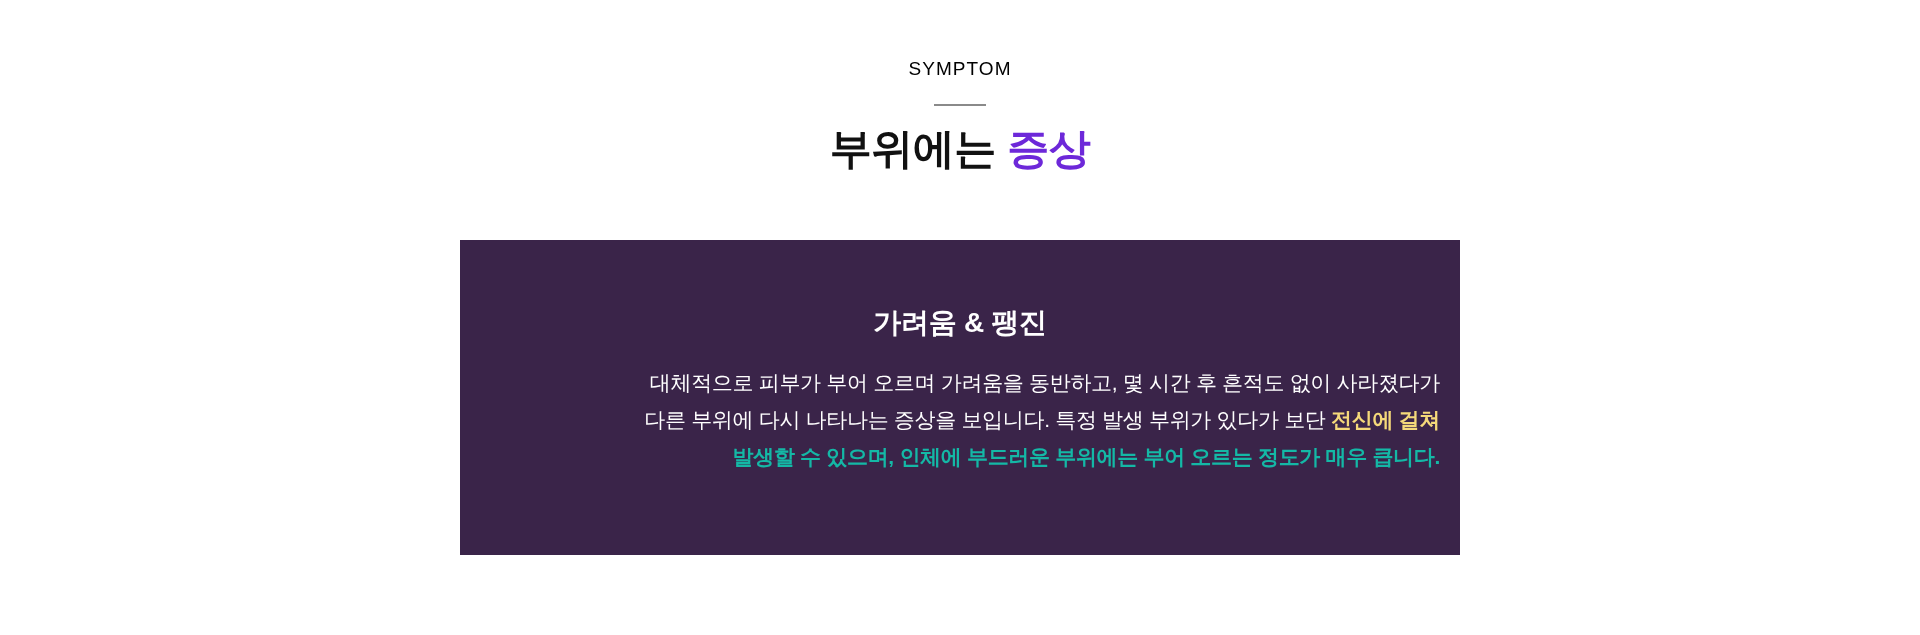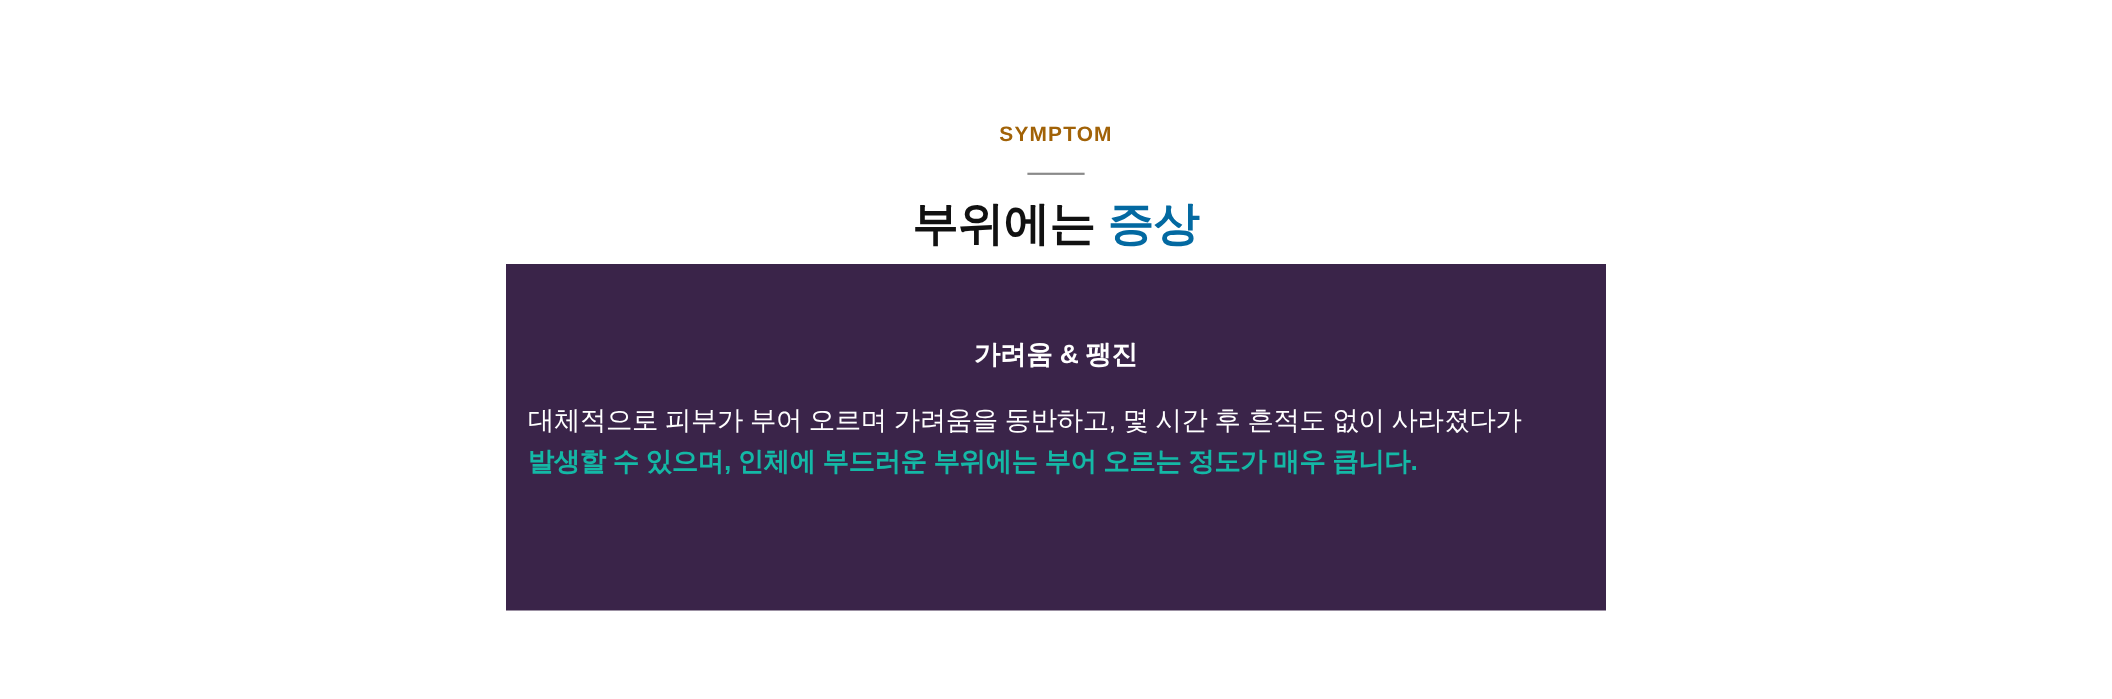--- a/index.html
+++ b/index.html
@@ -33,12 +33,12 @@
 
   .eyebrow {
     margin: 0;
-    padding-top: 111px;
+    padding-top: 57px;
     font-size: 19px;
     line-height: 24px;
     letter-spacing: 0.055em;
-    color: #a16207;
-    font-weight: 700;
+    color: #000000;
+    font-weight: 400;
     font-family: "Liberation Sans", "DejaVu Sans", sans-serif;
   }
 

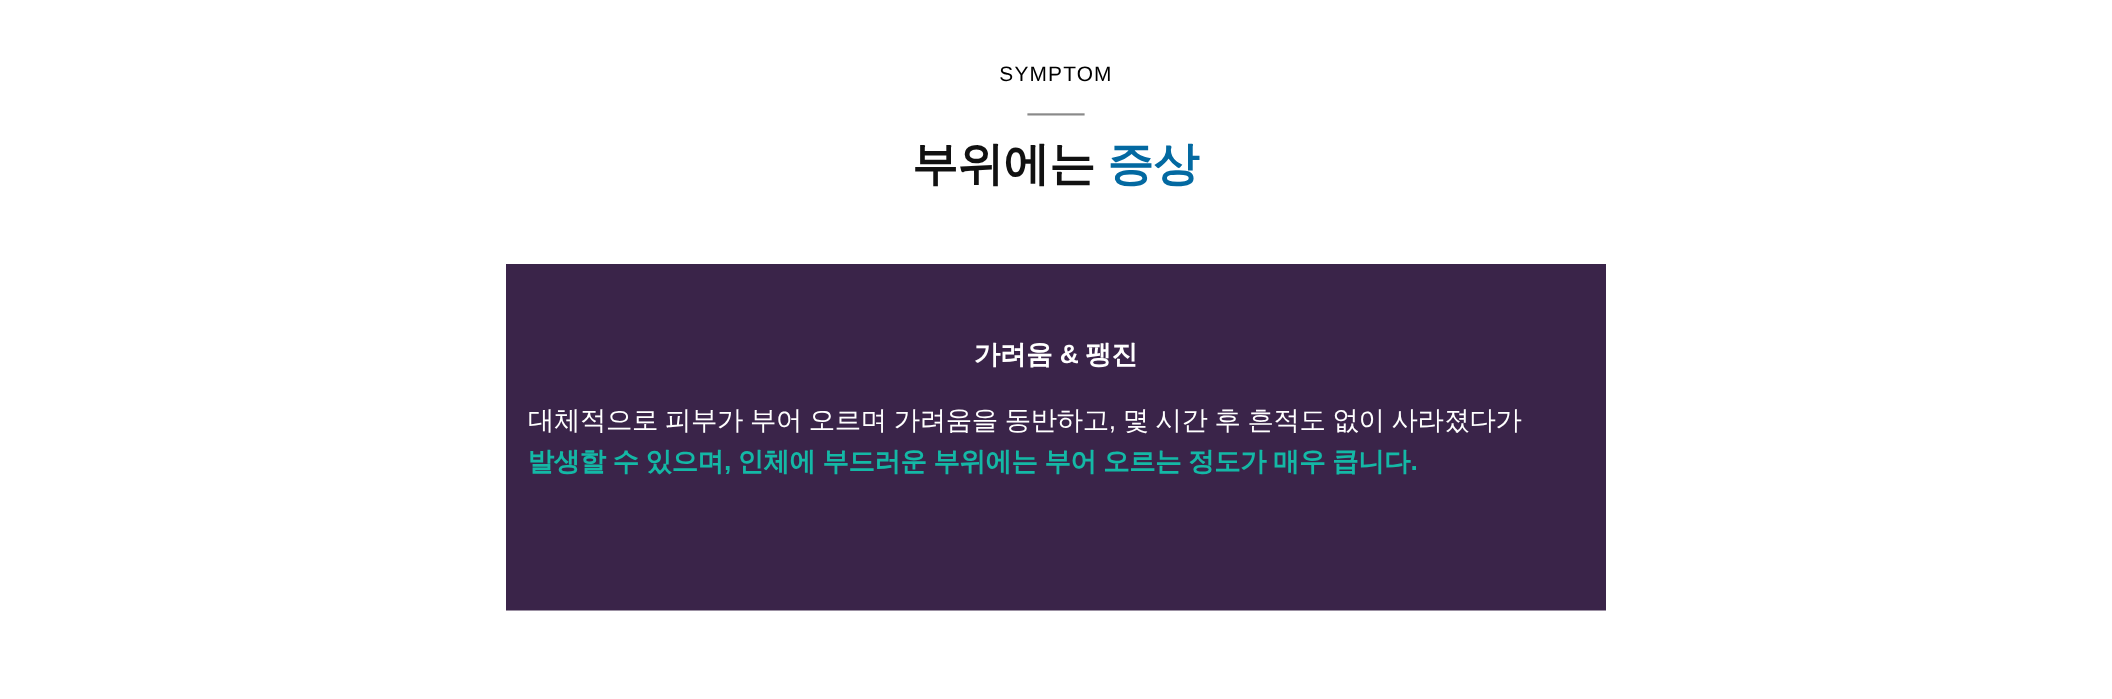--- a/index.html
+++ b/index.html
@@ -66,7 +66,7 @@
     white-space: nowrap;
   }
   .headline .hl-accent {
-    color: #0369a1;
+    color: #6d28d9;
   }
 
   

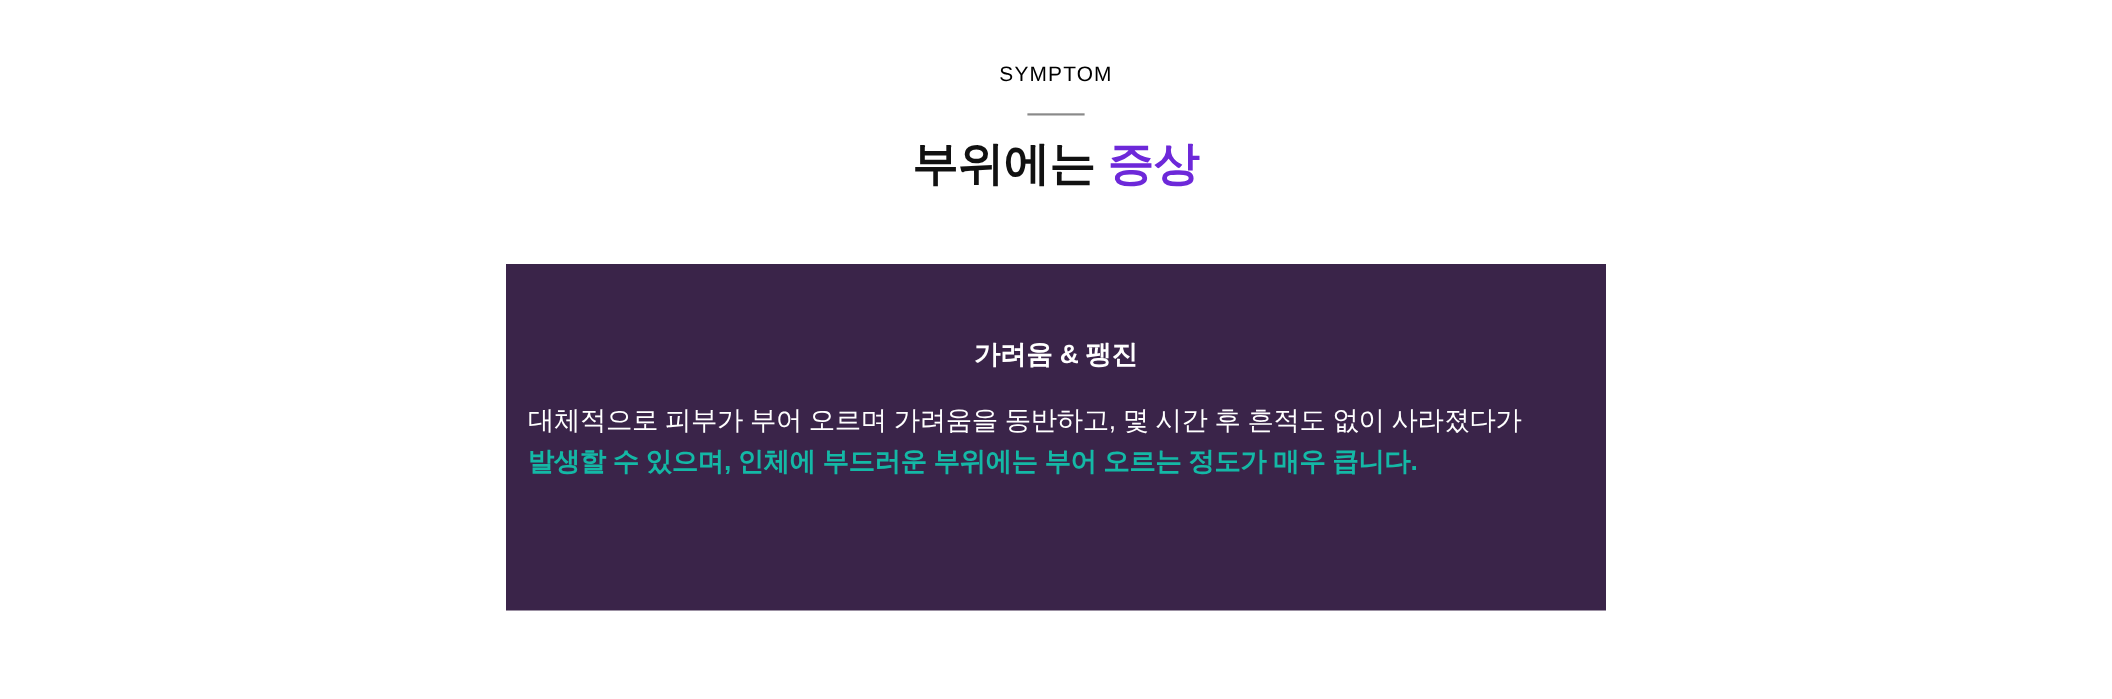--- a/index.html
+++ b/index.html
@@ -85,7 +85,7 @@
     padding-top: 68px;
     text-align: center;
     color: #ffffff;
-    font-size: 24px;
+    font-size: 28px;
     line-height: 30px;
     font-weight: 700;
     letter-spacing: -0.01em;

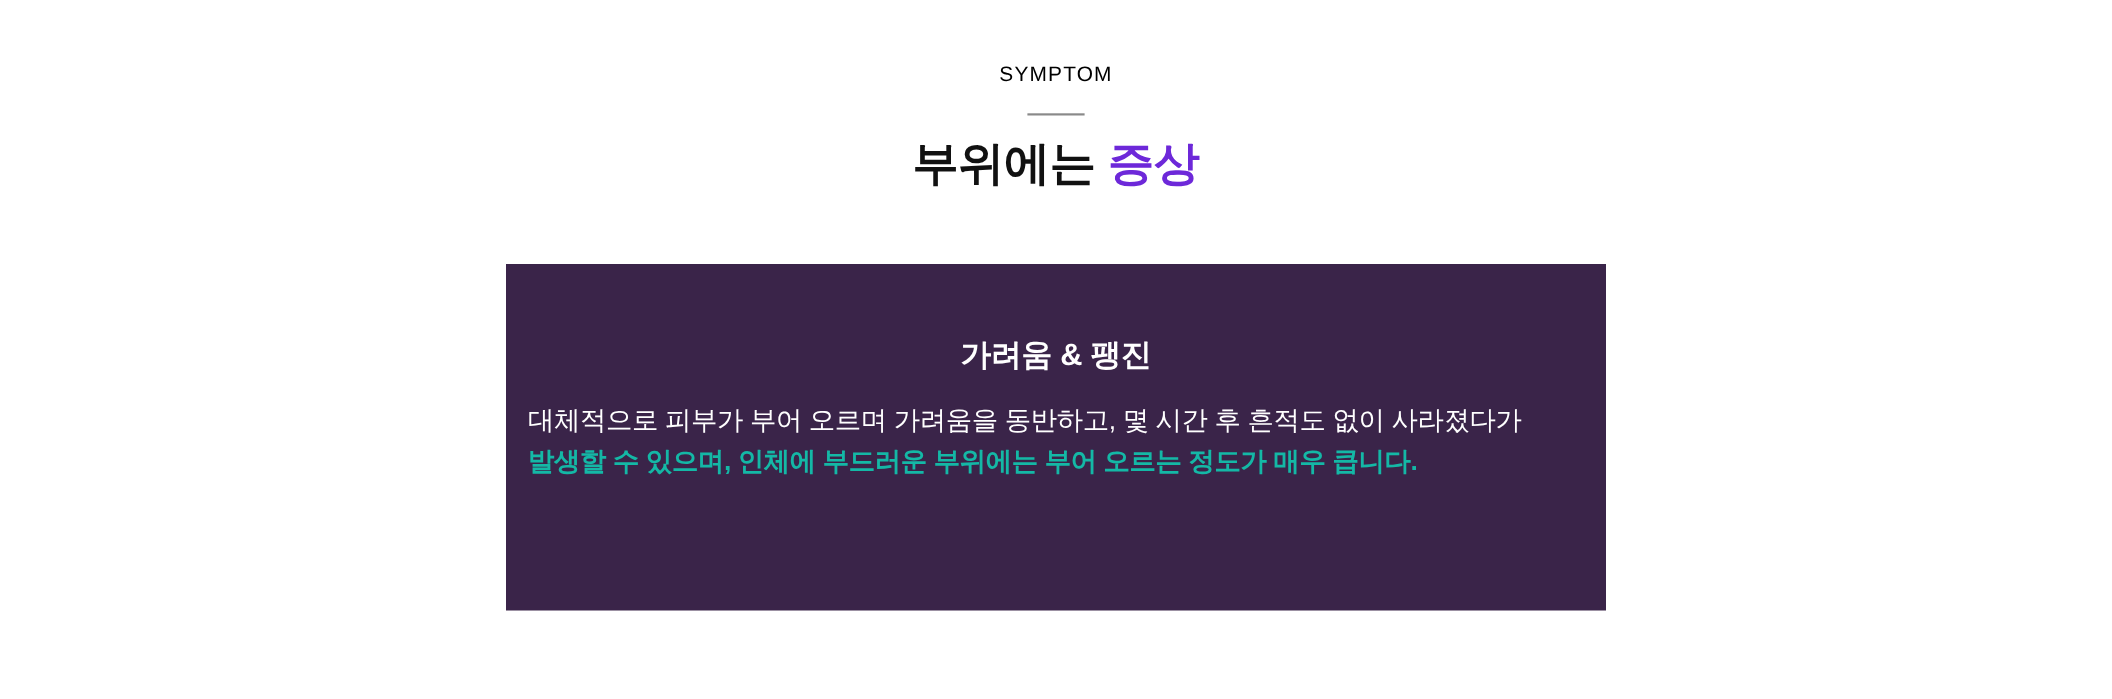--- a/index.html
+++ b/index.html
@@ -94,9 +94,9 @@
   .panel-body {
     margin: 0;
     padding: 26px 20px 0 20px;
-    text-align: left;
+    text-align: right;
     color: #ffffff;
-    font-size: 24px;
+    font-size: 21px;
     line-height: 37px;
     font-weight: 400;
     letter-spacing: -0.015em;

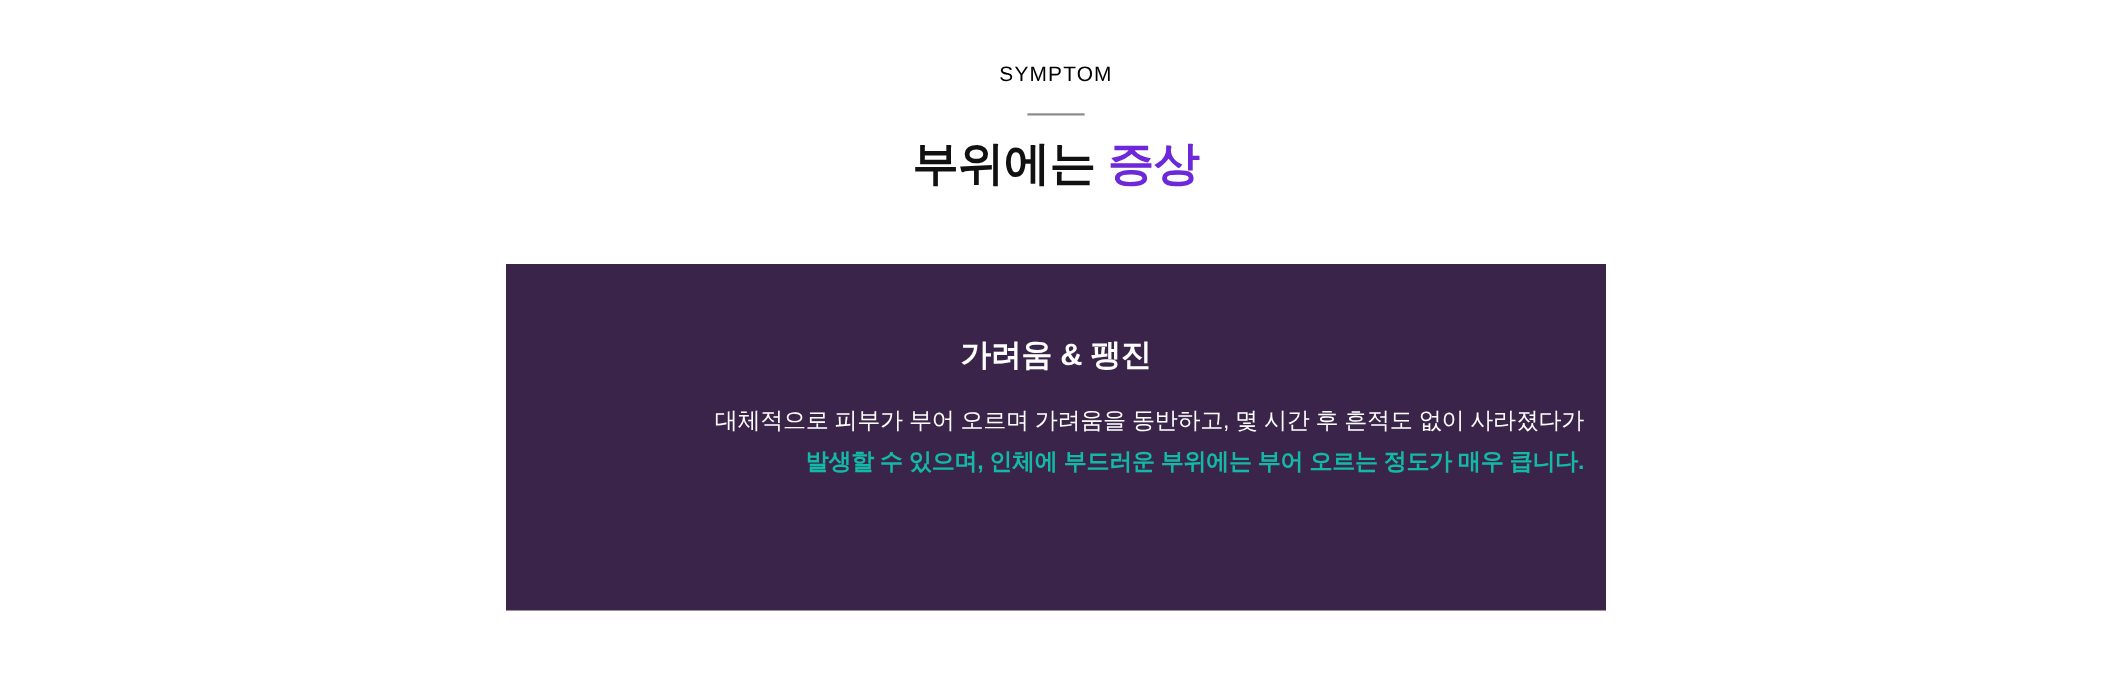--- a/index.html
+++ b/index.html
@@ -142,6 +142,7 @@
 
       <span class="ln"><span>대체적으로 피부가 부어 오르며 가려움을 동반하고, 몇 시간 후 흔적도 없이 사라졌다가</span></span>
 
+      <span class="ln"><span>다른 부위에 다시 나타나는 증상을 보입니다. 특정 발생 부위가 있다가 보단 </span><span class="em-gold">전신에 걸쳐</span></span>
 
       <span class="ln ln-gold"><span>발생할 수 있으며, 인체에 부드러운 부위에는 부어 오르는 정도가 매우 큽니다.</span></span>
 

